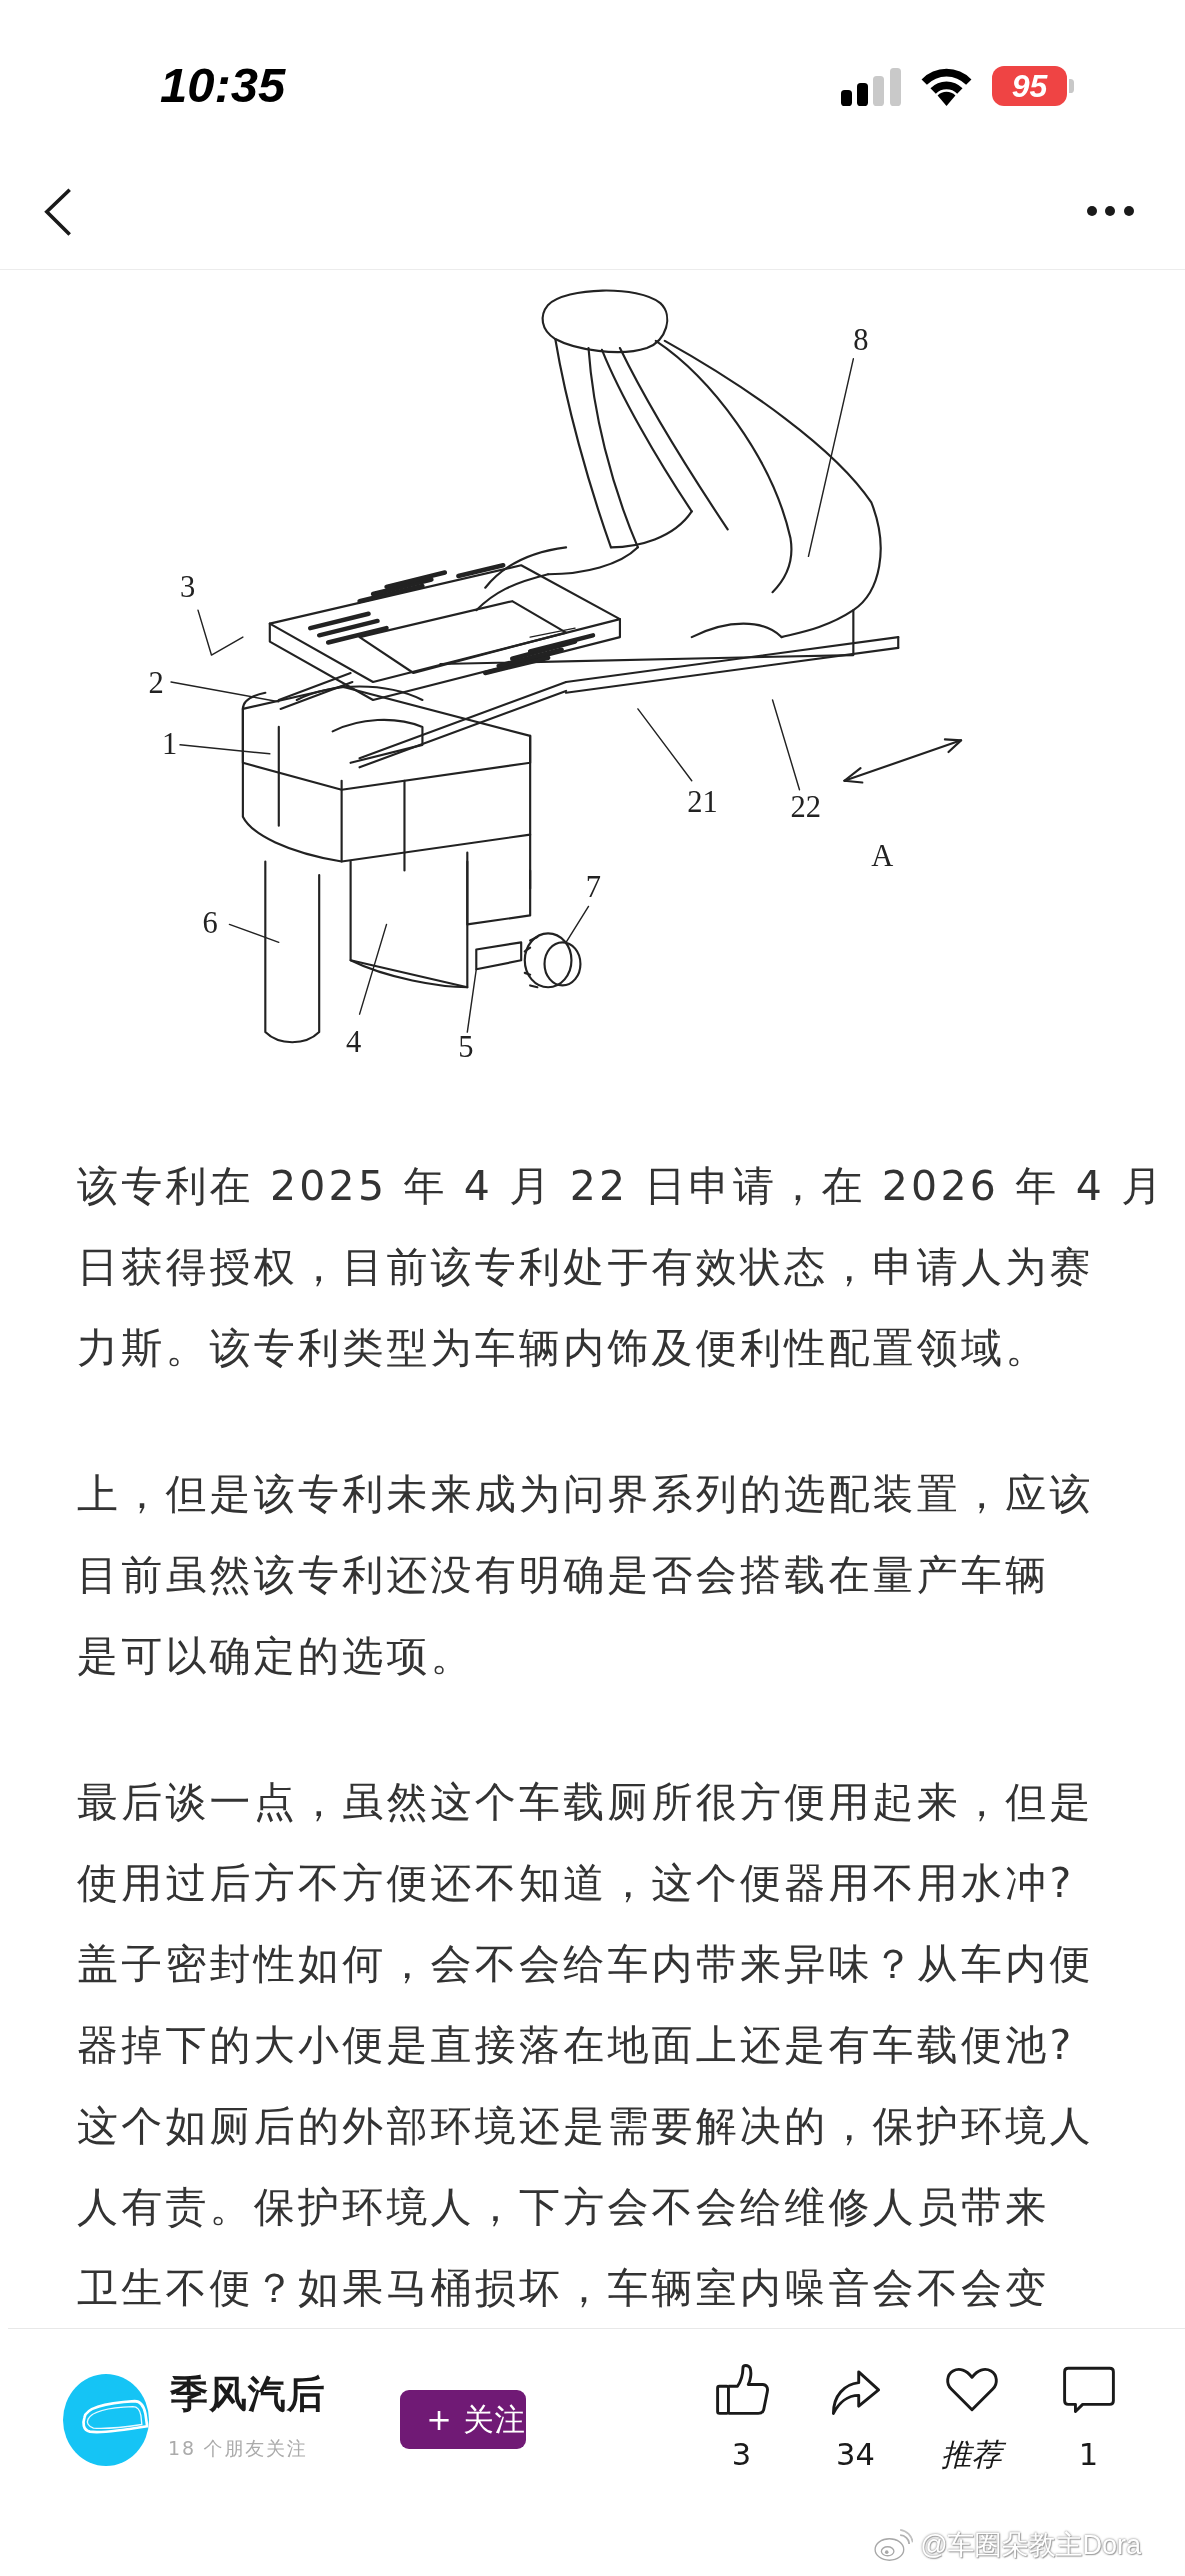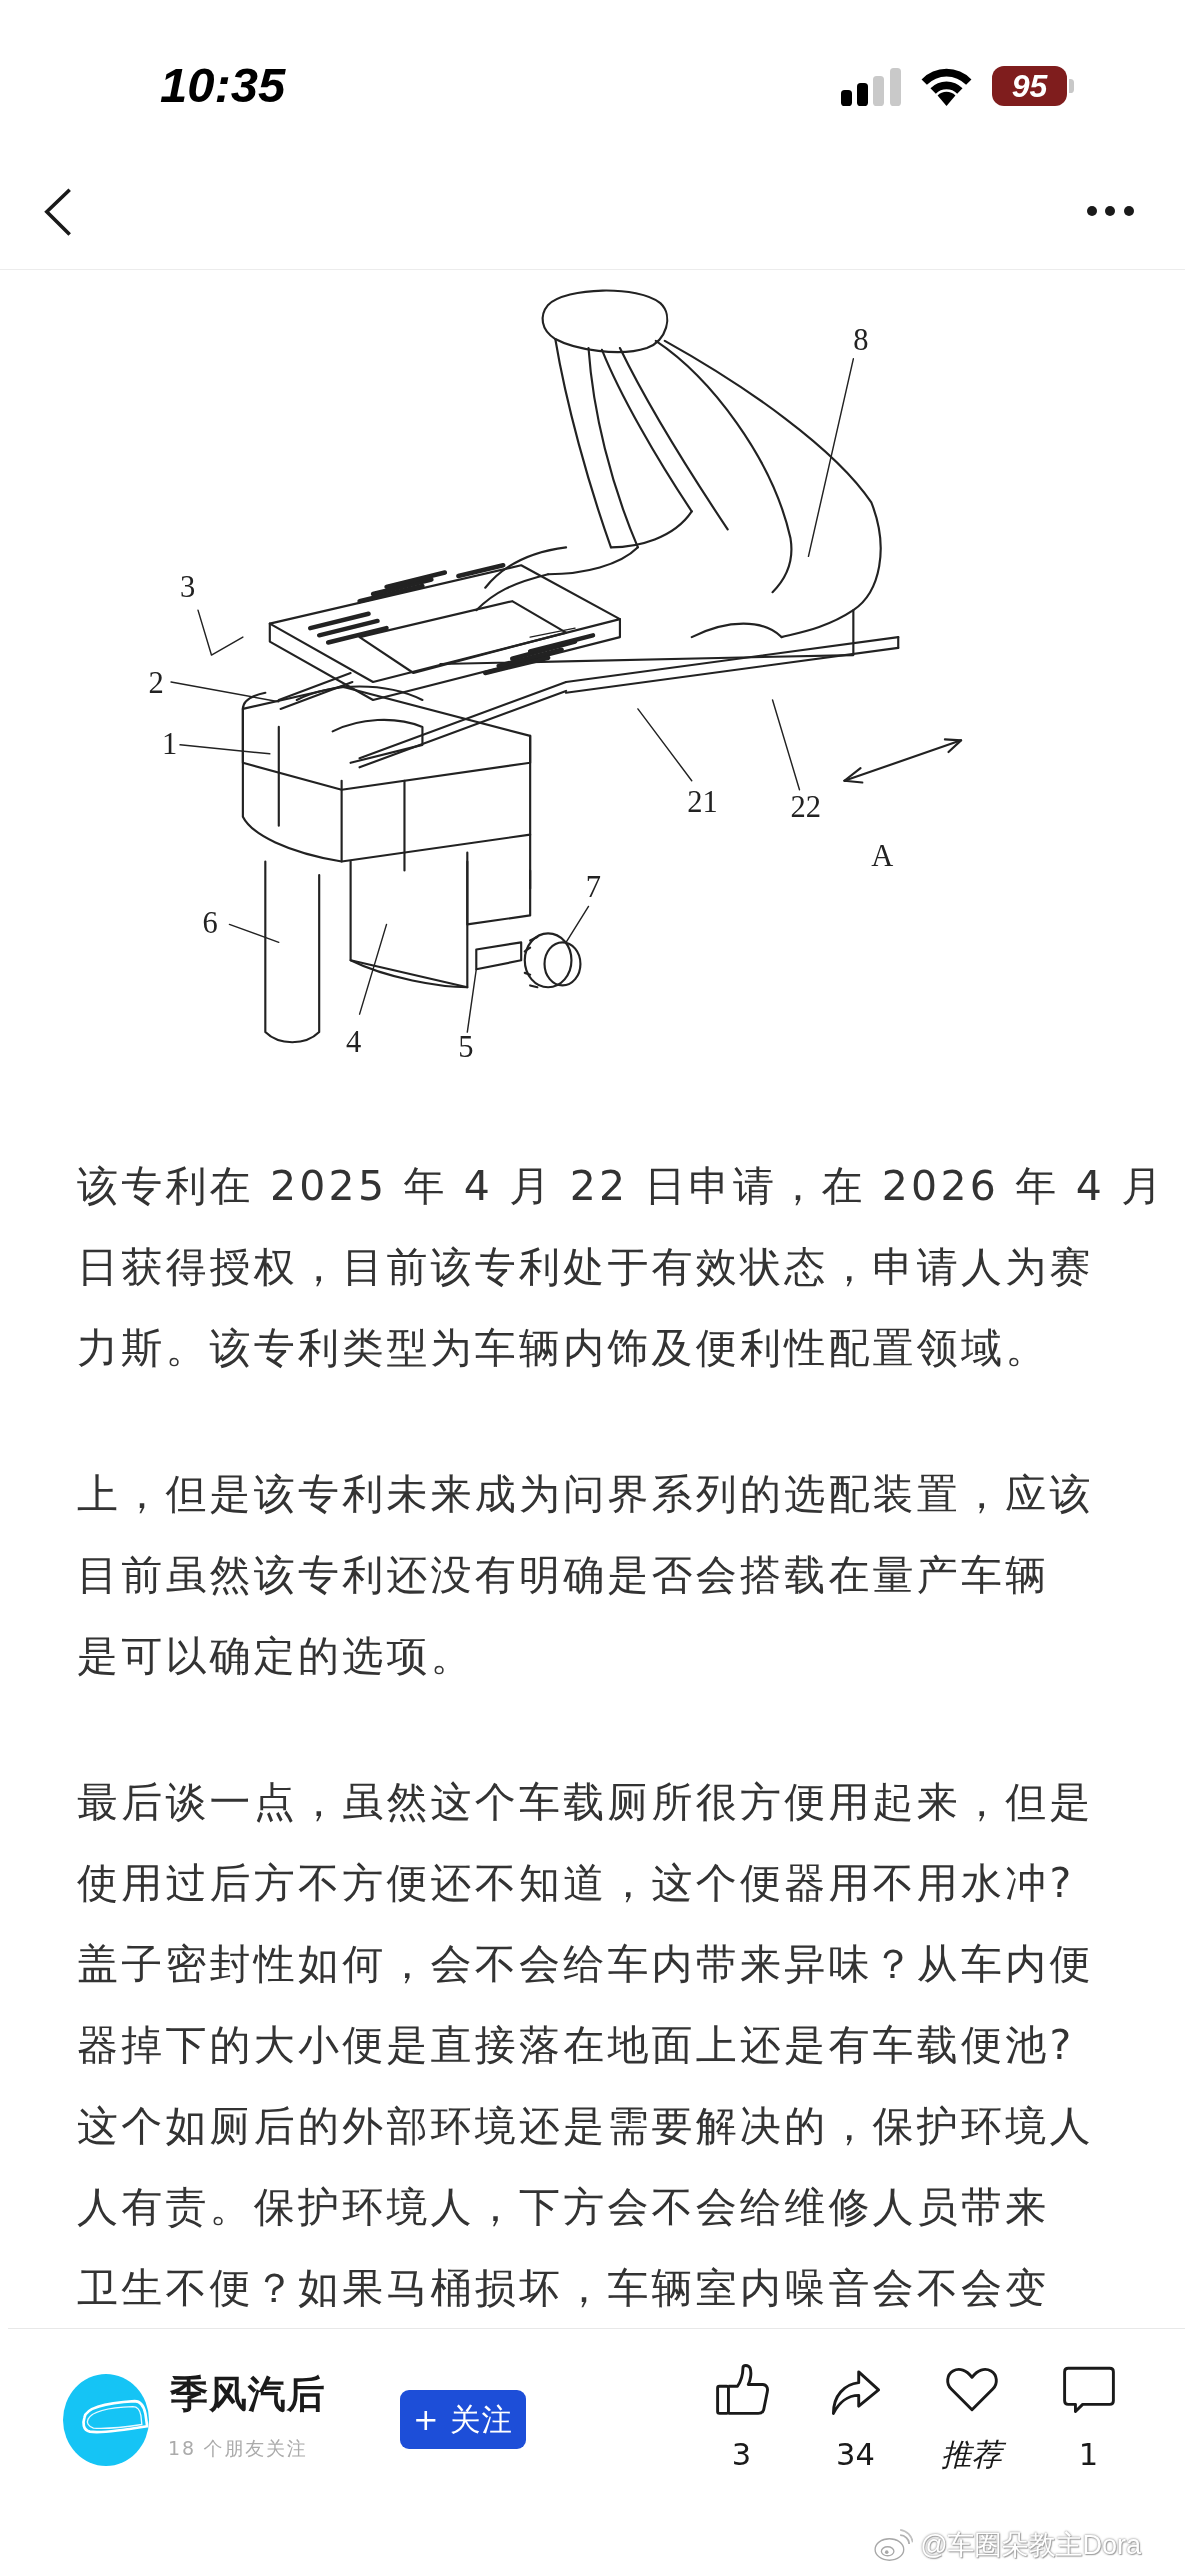--- a/index.html
+++ b/index.html
@@ -12,7 +12,7 @@
   .signal { position: absolute; left: 841px; top: 68px; width: 61px; height: 38px; }
   .signal .bar { position: absolute; bottom: 0; width: 10.8px; border-radius: 3.6px; }
   .wifi { position: absolute; left: 918px; top: 65px; width: 57px; height: 43px; }
-  .battery { position: absolute; left: 992px; top: 66px; width: 75px; height: 40px; background: #7f1d1d; border-radius: 12px; color: #fff; font-family: "Liberation Sans", sans-serif; font-weight: 700; font-size: 32px; text-align: center; line-height: 40px; }
+  .battery { position: absolute; left: 992px; top: 66px; width: 75px; height: 40px; background: #ef4444; border-radius: 12px; color: #fff; font-family: "Liberation Sans", sans-serif; font-weight: 700; font-size: 32px; text-align: center; line-height: 40px; }
   .battery-nub { position: absolute; left: 1069px; top: 79px; width: 5.4px; height: 14.4px; background: #c8c8c8; border-radius: 0 3.6px 3.6px 0; }
 
   

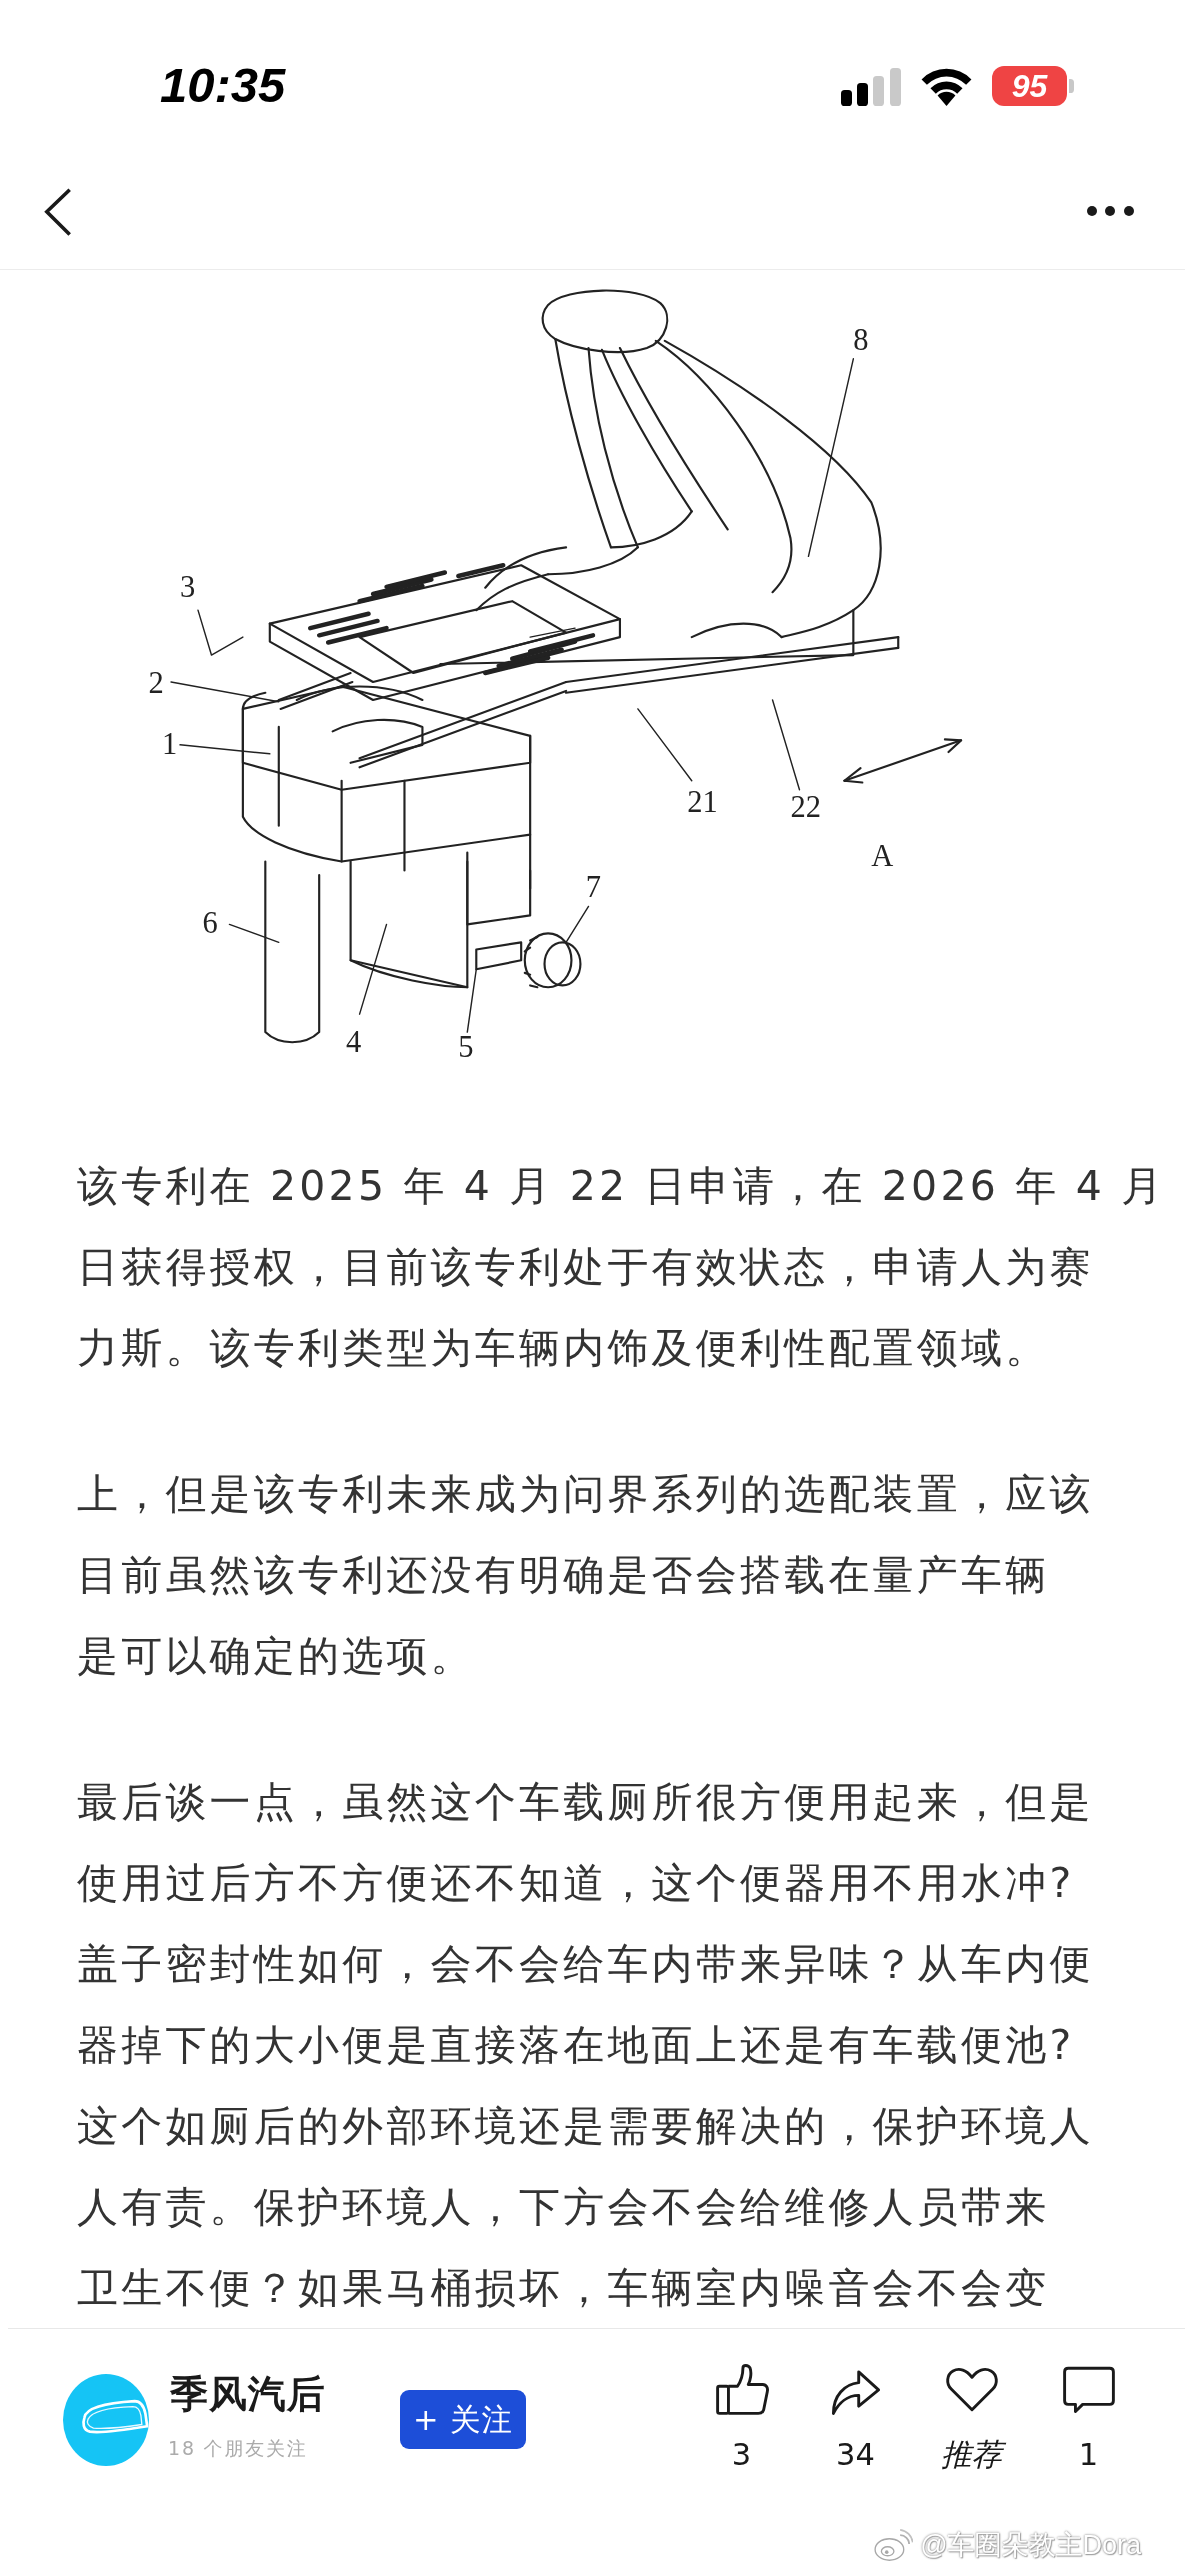--- a/index.html
+++ b/index.html
@@ -34,7 +34,7 @@
   .avatar { position: absolute; left: 55px; top: 45px; width: 86px; height: 92px; border-radius: 50%; background: #15c4f5; overflow: hidden; cursor: pointer; }
   .author-name { position: absolute; left: 162px; top: 41px; font-family: "DejaVu Sans", sans-serif; font-weight: 700; font-size: 38px; color: #1a1a1a; line-height: 49px; letter-spacing: 0.9px; cursor: pointer; }
   .author-sub { position: absolute; left: 160px; top: 99px; font-family: "DejaVu Sans", sans-serif; font-size: 19px; color: #ababab; line-height: 40px; letter-spacing: 1.8px; }
-  .follow-btn { position: absolute; left: 392px; top: 61px; width: 126px; height: 59px; background: #1d4ed8; border-radius: 9px; color: #fff; font-family: "DejaVu Sans", sans-serif; font-size: 30.5px; line-height: 59px; text-align: center; cursor: pointer; letter-spacing: 0.9px; }
+  .follow-btn { position: absolute; left: 392px; top: 61px; width: 126px; height: 59px; background: #701a75; border-radius: 9px; color: #fff; font-family: "DejaVu Sans", sans-serif; font-size: 30.5px; line-height: 59px; text-align: right; cursor: pointer; letter-spacing: 0.9px; }
 
   .action { position: absolute; top: 32px; width: 99px; height: 117px; text-align: center; cursor: pointer; }
   .action svg { display: block; margin: 0 auto; width: 56px; height: 56px; }

